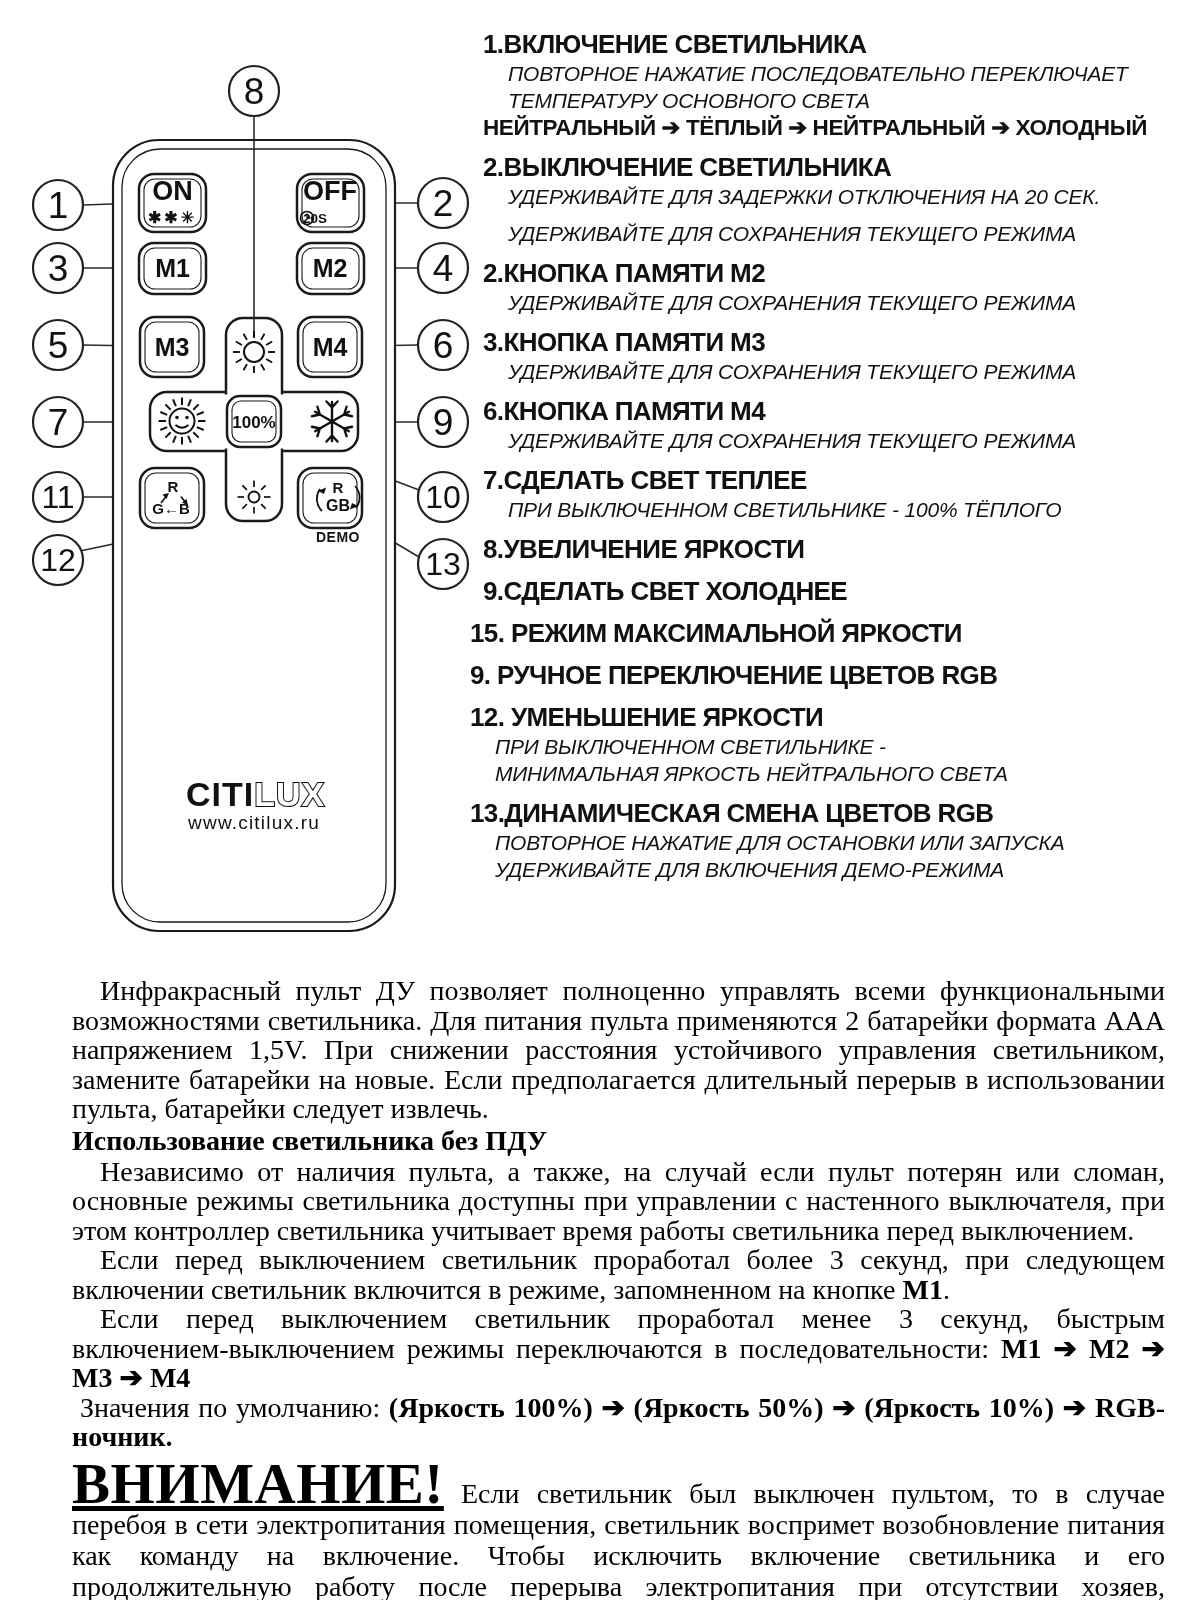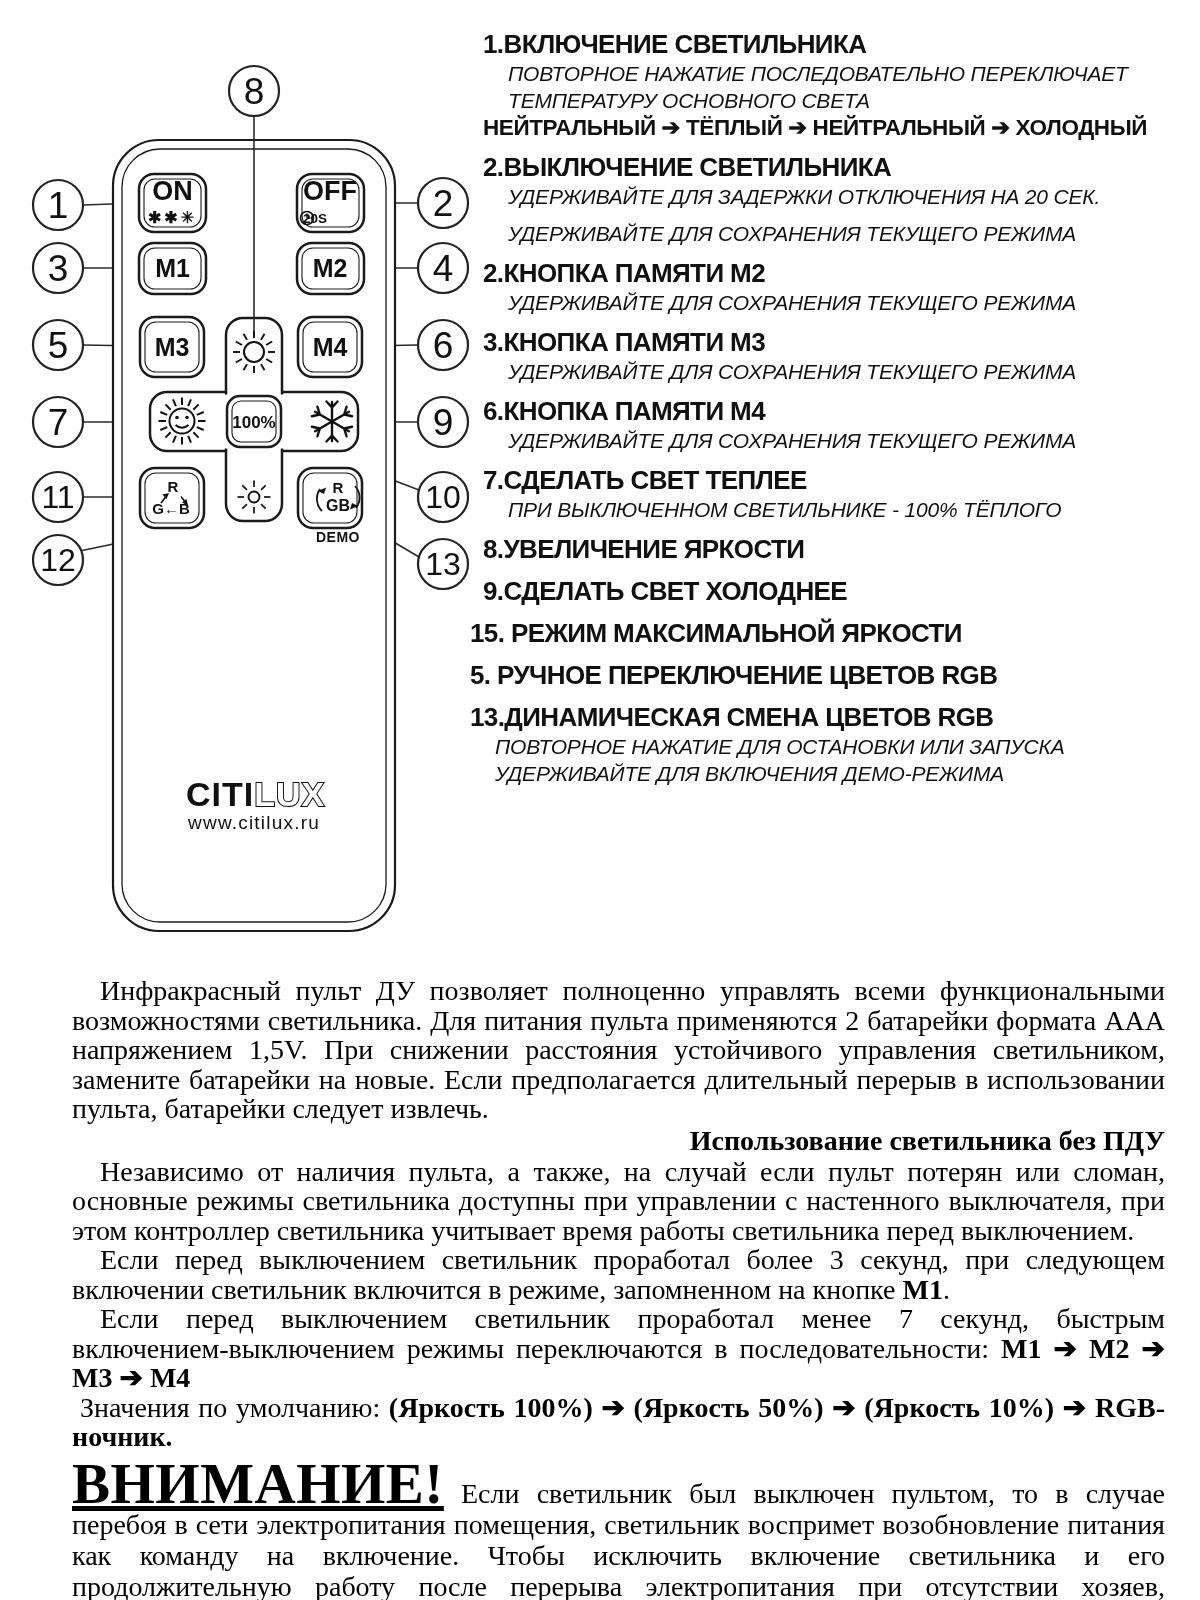--- a/index.html
+++ b/index.html
@@ -309,7 +309,7 @@
       <div class="lg-title">15. РЕЖИМ МАКСИМАЛЬНОЙ ЯРКОСТИ</div>
     </div>
     <div class="lg-item hang">
-      <div class="lg-title">5. РУЧНОЕ ПЕРЕКЛЮЧЕНИЕ ЦВЕТОВ RGB</div>
+      <div class="lg-title">9. РУЧНОЕ ПЕРЕКЛЮЧЕНИЕ ЦВЕТОВ RGB</div>
     </div>
     <div class="lg-item hang">
       <div class="lg-title">13.ДИНАМИЧЕСКАЯ СМЕНА ЦВЕТОВ RGB</div>

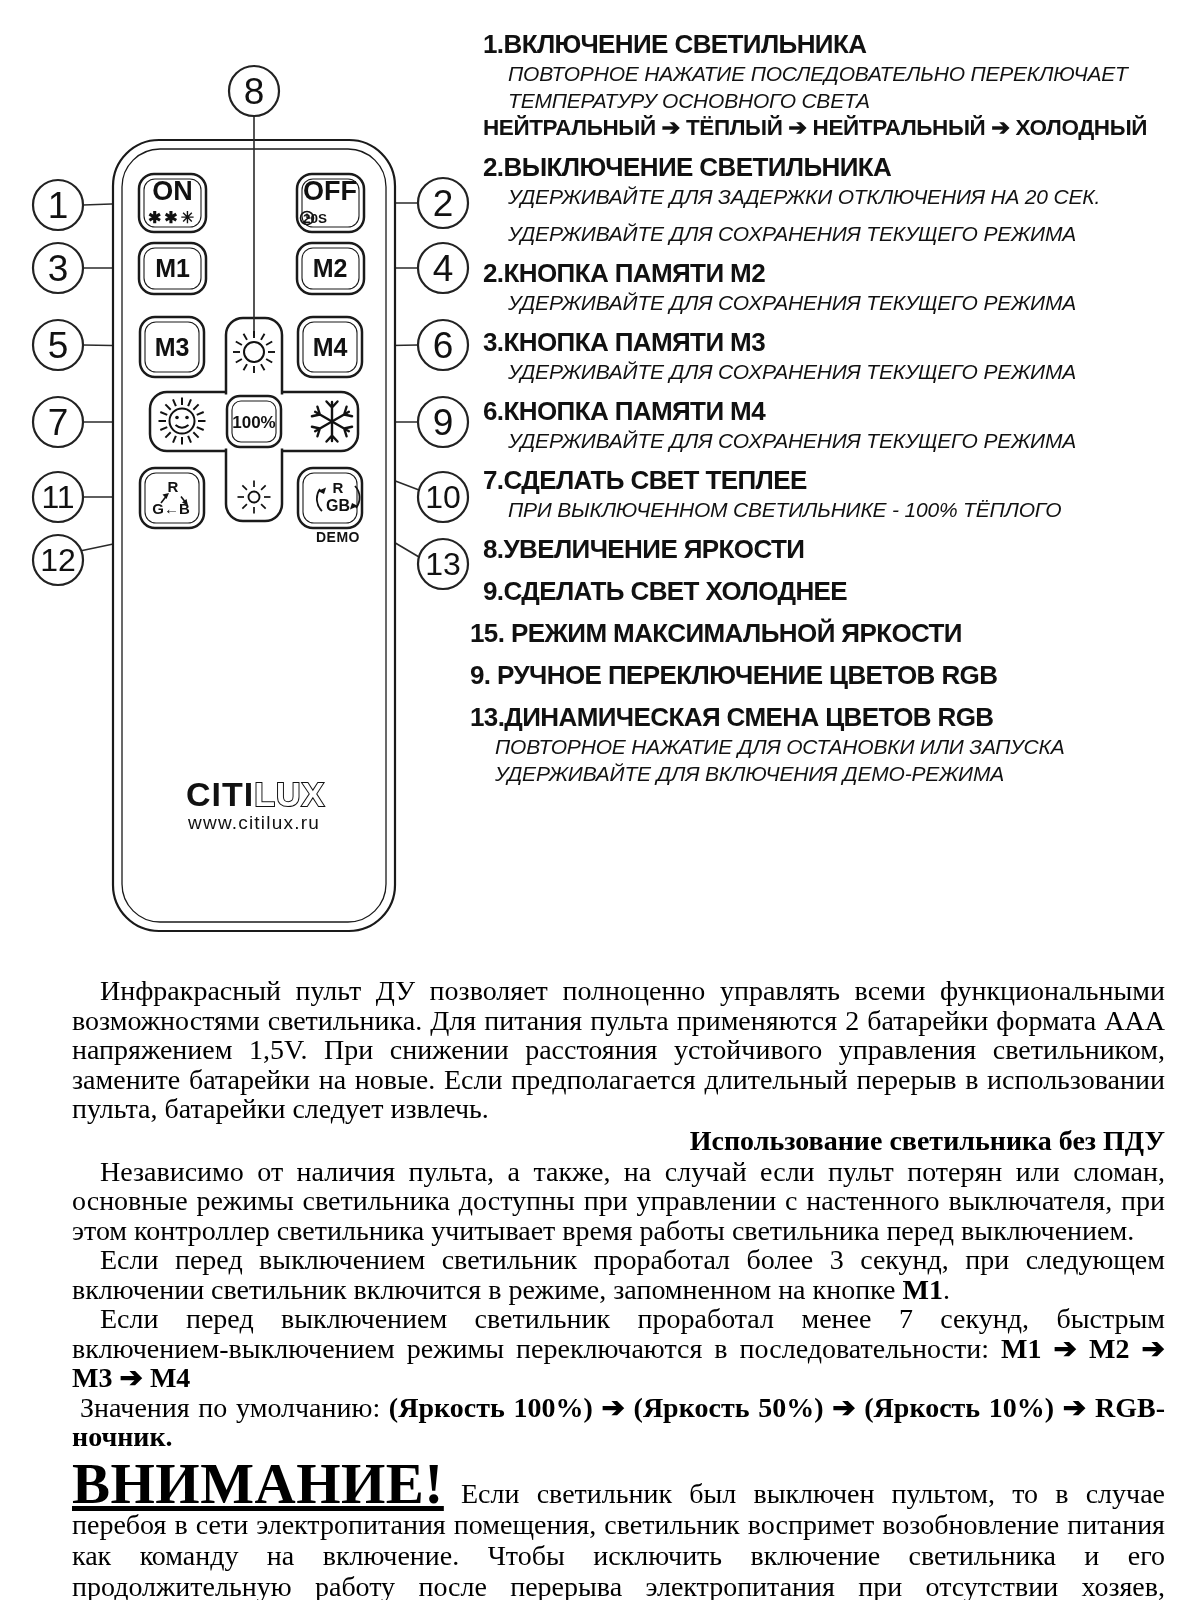--- a/index.html
+++ b/index.html
@@ -312,6 +312,11 @@
       <div class="lg-title">9. РУЧНОЕ ПЕРЕКЛЮЧЕНИЕ ЦВЕТОВ RGB</div>
     </div>
     <div class="lg-item hang">
+      <div class="lg-title">12. УМЕНЬШЕНИЕ ЯРКОСТИ</div>
+      <div class="lg-sub">ПРИ ВЫКЛЮЧЕННОМ СВЕТИЛЬНИКЕ -</div>
+      <div class="lg-sub">МИНИМАЛЬНАЯ ЯРКОСТЬ НЕЙТРАЛЬНОГО СВЕТА</div>
+    </div>
+    <div class="lg-item hang">
       <div class="lg-title">13.ДИНАМИЧЕСКАЯ СМЕНА ЦВЕТОВ RGB</div>
       <div class="lg-sub">ПОВТОРНОЕ НАЖАТИЕ ДЛЯ ОСТАНОВКИ ИЛИ ЗАПУСКА</div>
       <div class="lg-sub">УДЕРЖИВАЙТЕ ДЛЯ ВКЛЮЧЕНИЯ ДЕМО-РЕЖИМА</div>

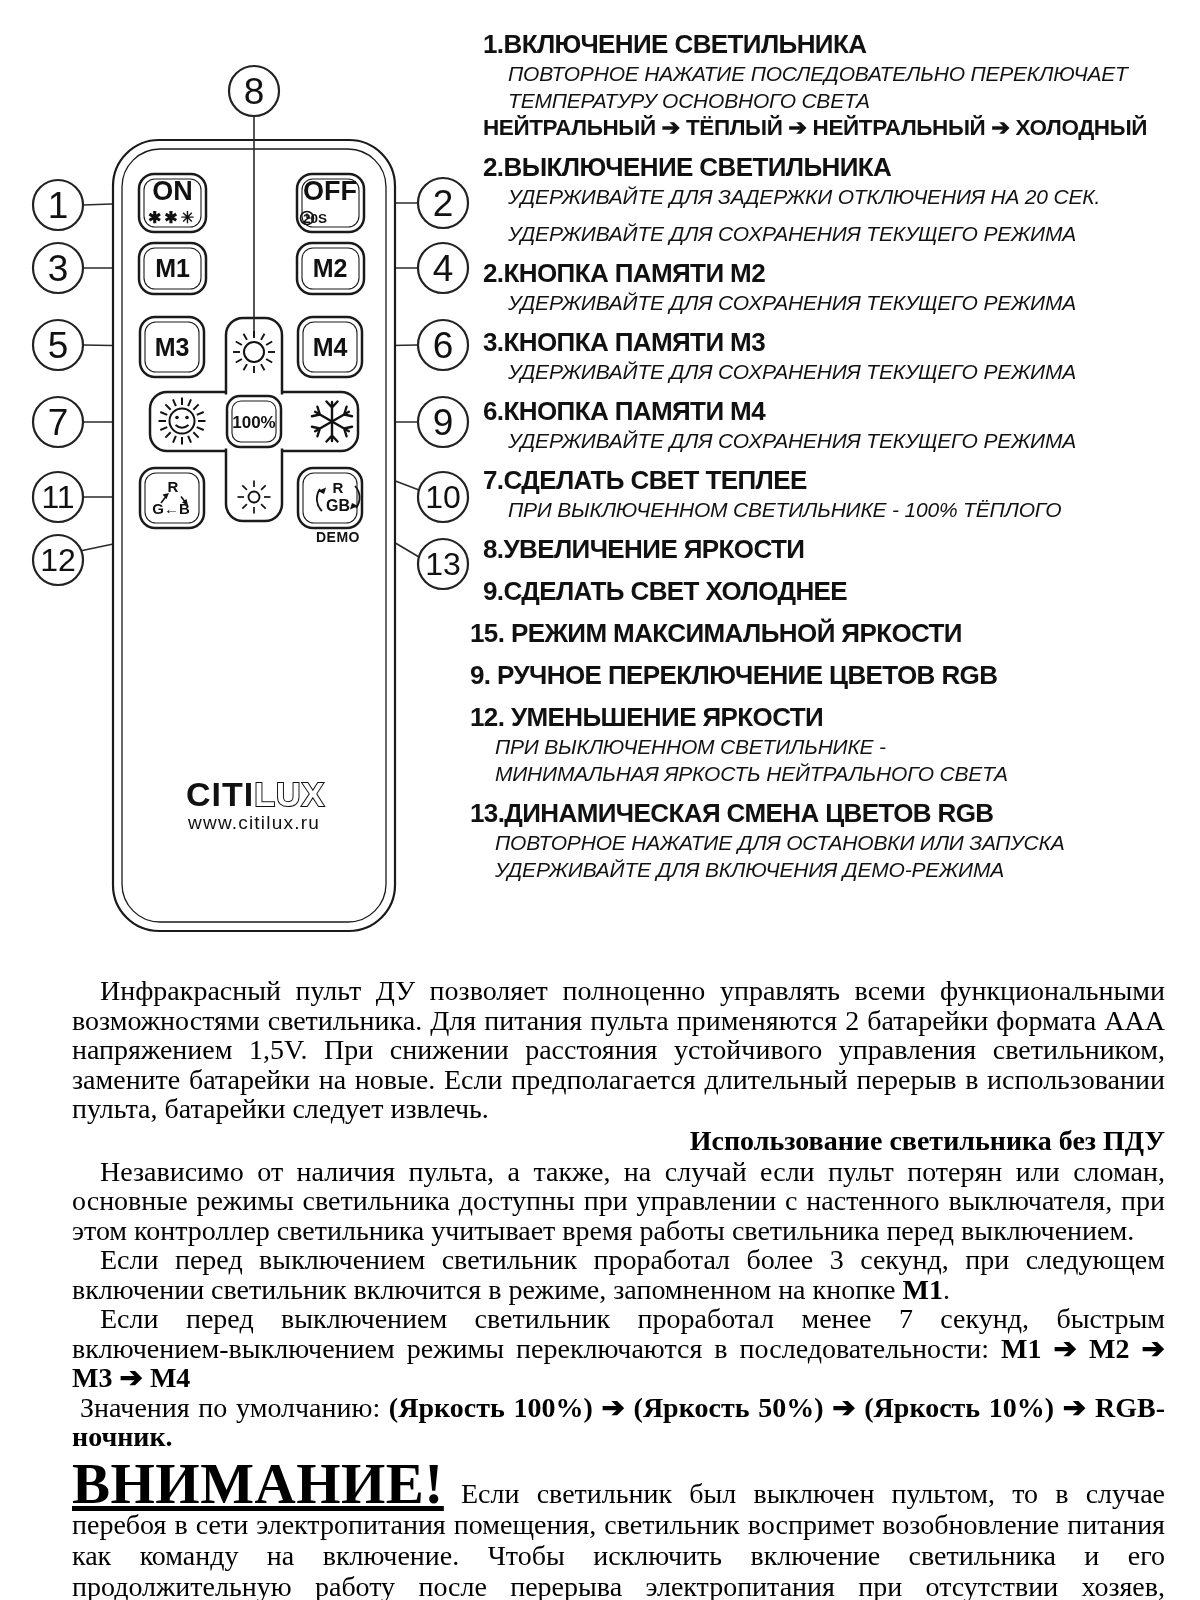--- a/index.html
+++ b/index.html
@@ -28,7 +28,7 @@
           padding:14px 35px 0 72px;color:#000;}
   .bp{font:400 28px/29.5px "Liberation Serif",serif;text-align:justify;margin:0;}
   .bp-indent{text-indent:28px;}
-  .bh{font:700 28px/31px "Liberation Serif",serif;text-align:right;margin:1px 0;}
+  .bh{font:700 28px/31px "Liberation Serif",serif;text-align:left;margin:1px 0;}
   .p5{text-indent:8px;}
   .bb{font-weight:700;}
   .attn{margin-top:16px;line-height:31px;}

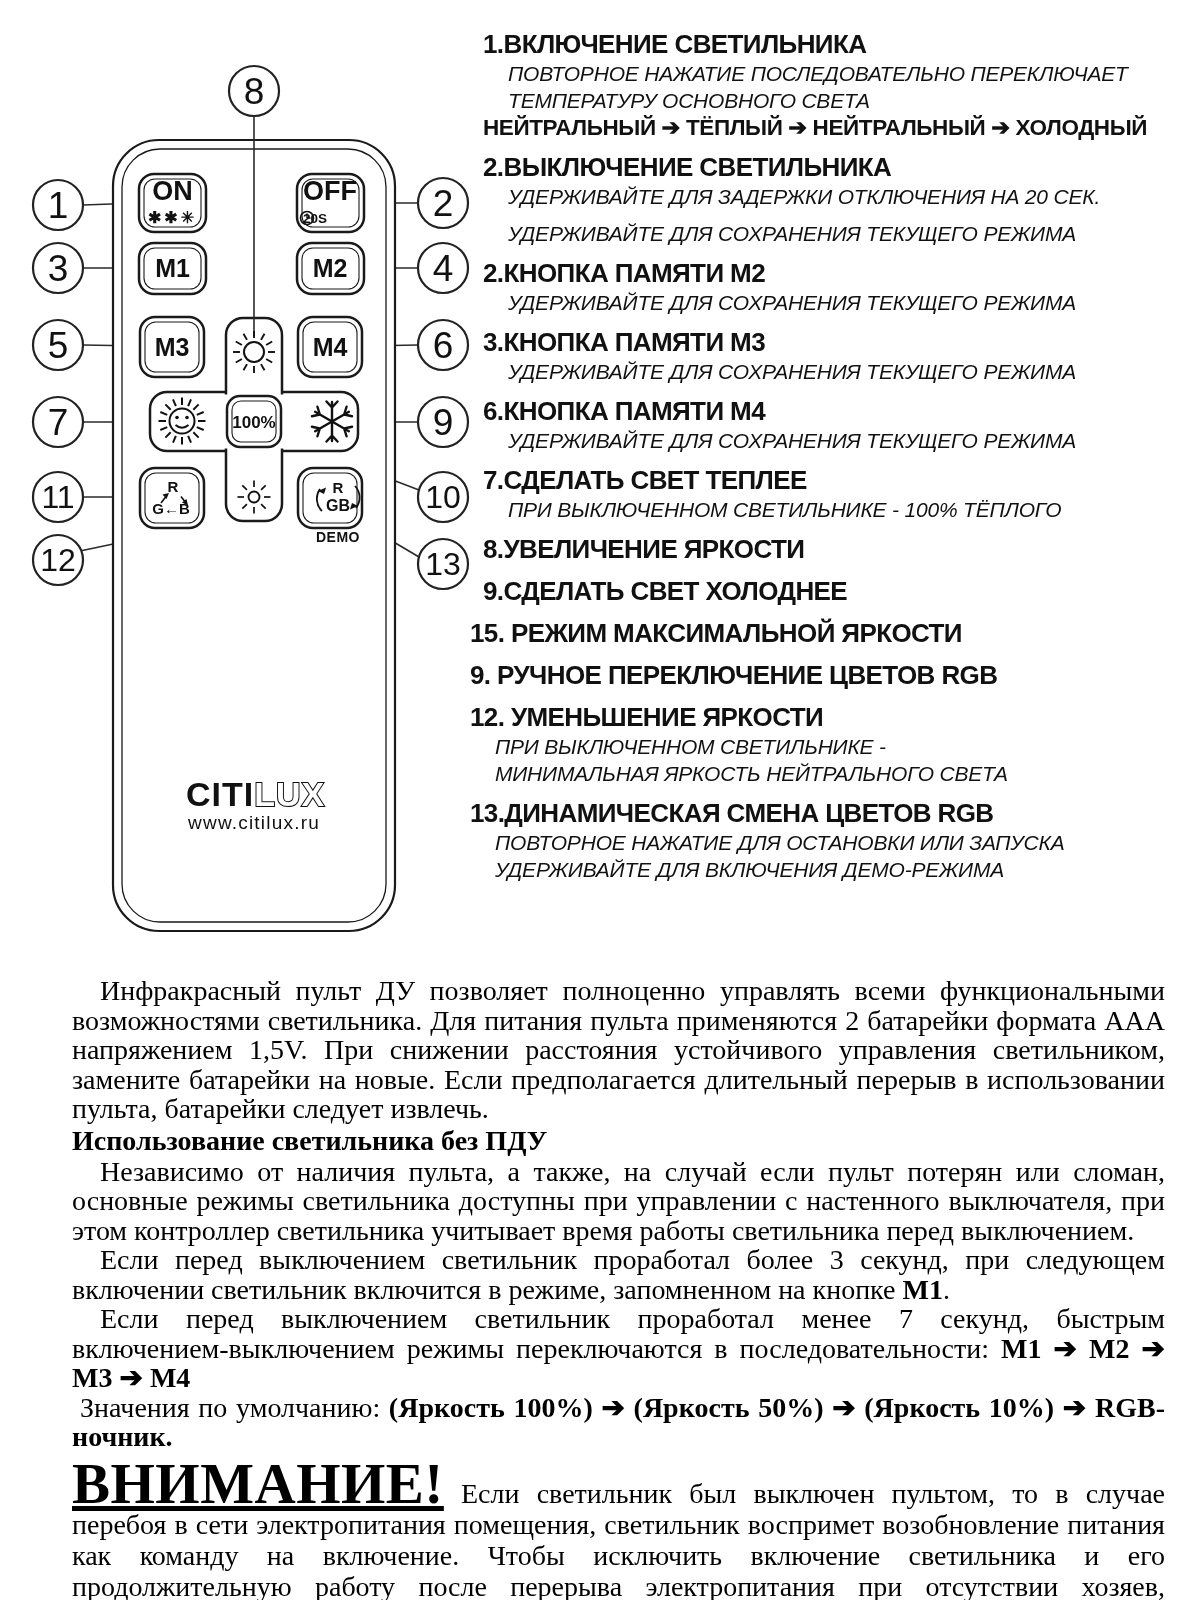--- a/index.html
+++ b/index.html
@@ -328,7 +328,7 @@
     <p class="bh">Использование светильника без ПДУ</p>
     <p class="bp bp-indent">Независимо от наличия пульта, а также, на случай если пульт потерян или сломан, основные режимы светильника доступны при управлении с настенного выключателя, при этом контроллер светильника учитывает время работы светильника перед выключением.</p>
     <p class="bp bp-indent"><span>Если перед выключением светильник проработал более 3 секунд, при следующем включении светильник включится в режиме, запомненном на кнопке </span><span class="bb">М1</span><span>.</span></p>
-    <p class="bp bp-indent"><span>Если перед выключением светильник проработал менее 7 секунд, быстрым включением-выключением режимы переключаются в последовательности: </span><span class="bb">М1 ➔ М2 ➔ М3 ➔ М4</span></p>
+    <p class="bp bp-indent"><span>Если перед выключением светильник проработал менее 3 секунд, быстрым включением-выключением режимы переключаются в последовательности: </span><span class="bb">М1 ➔ М2 ➔ М3 ➔ М4</span></p>
     <p class="bp p5"><span>Значения по умолчанию: </span><span class="bb">(Яркость 100%) ➔ (Яркость 50%) ➔ (Яркость 10%) ➔ RGB-ночник.</span></p>
     <p class="bp attn"><span class="attn-word">ВНИМАНИЕ!</span><span> Если светильник был выключен пультом, то в случае перебоя в сети электропитания помещения, светильник воспримет возобновление питания как команду на включение. Чтобы исключить включение светильника и его продолжительную работу после перерыва электропитания при отсутствии хозяев, например - когда хозяева в отпуске, отключайте светильник настенным выключателем.</span></p>
   </div>

